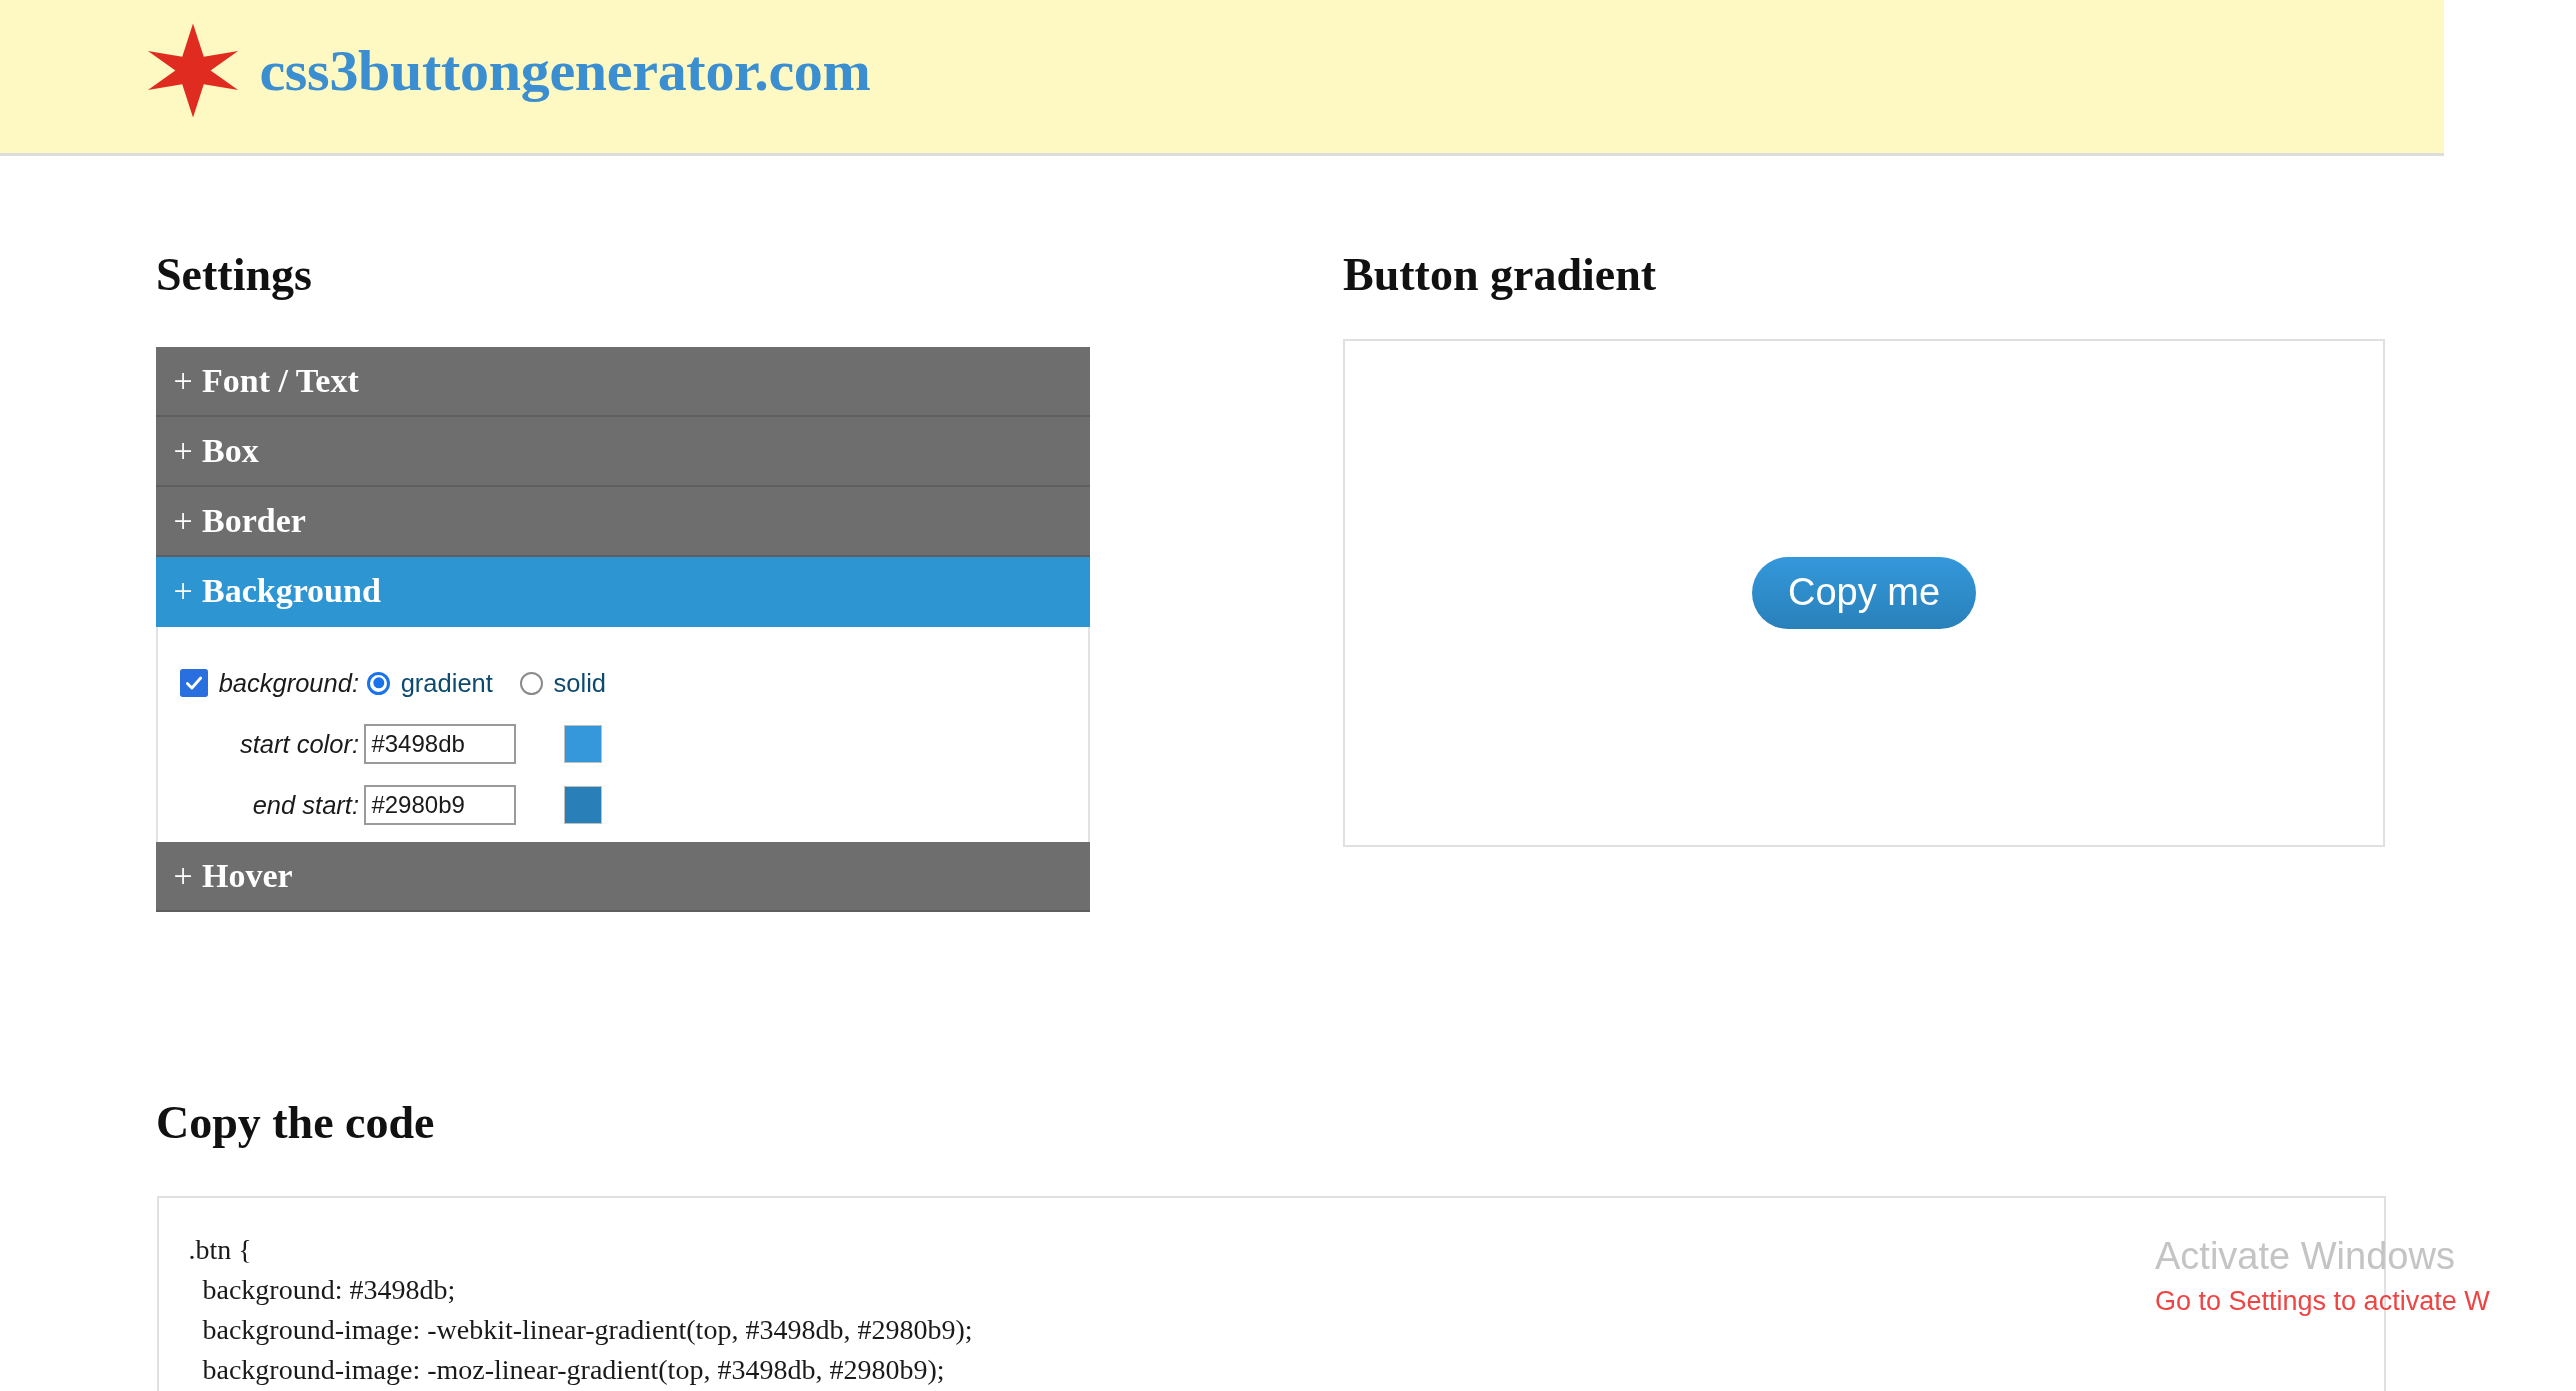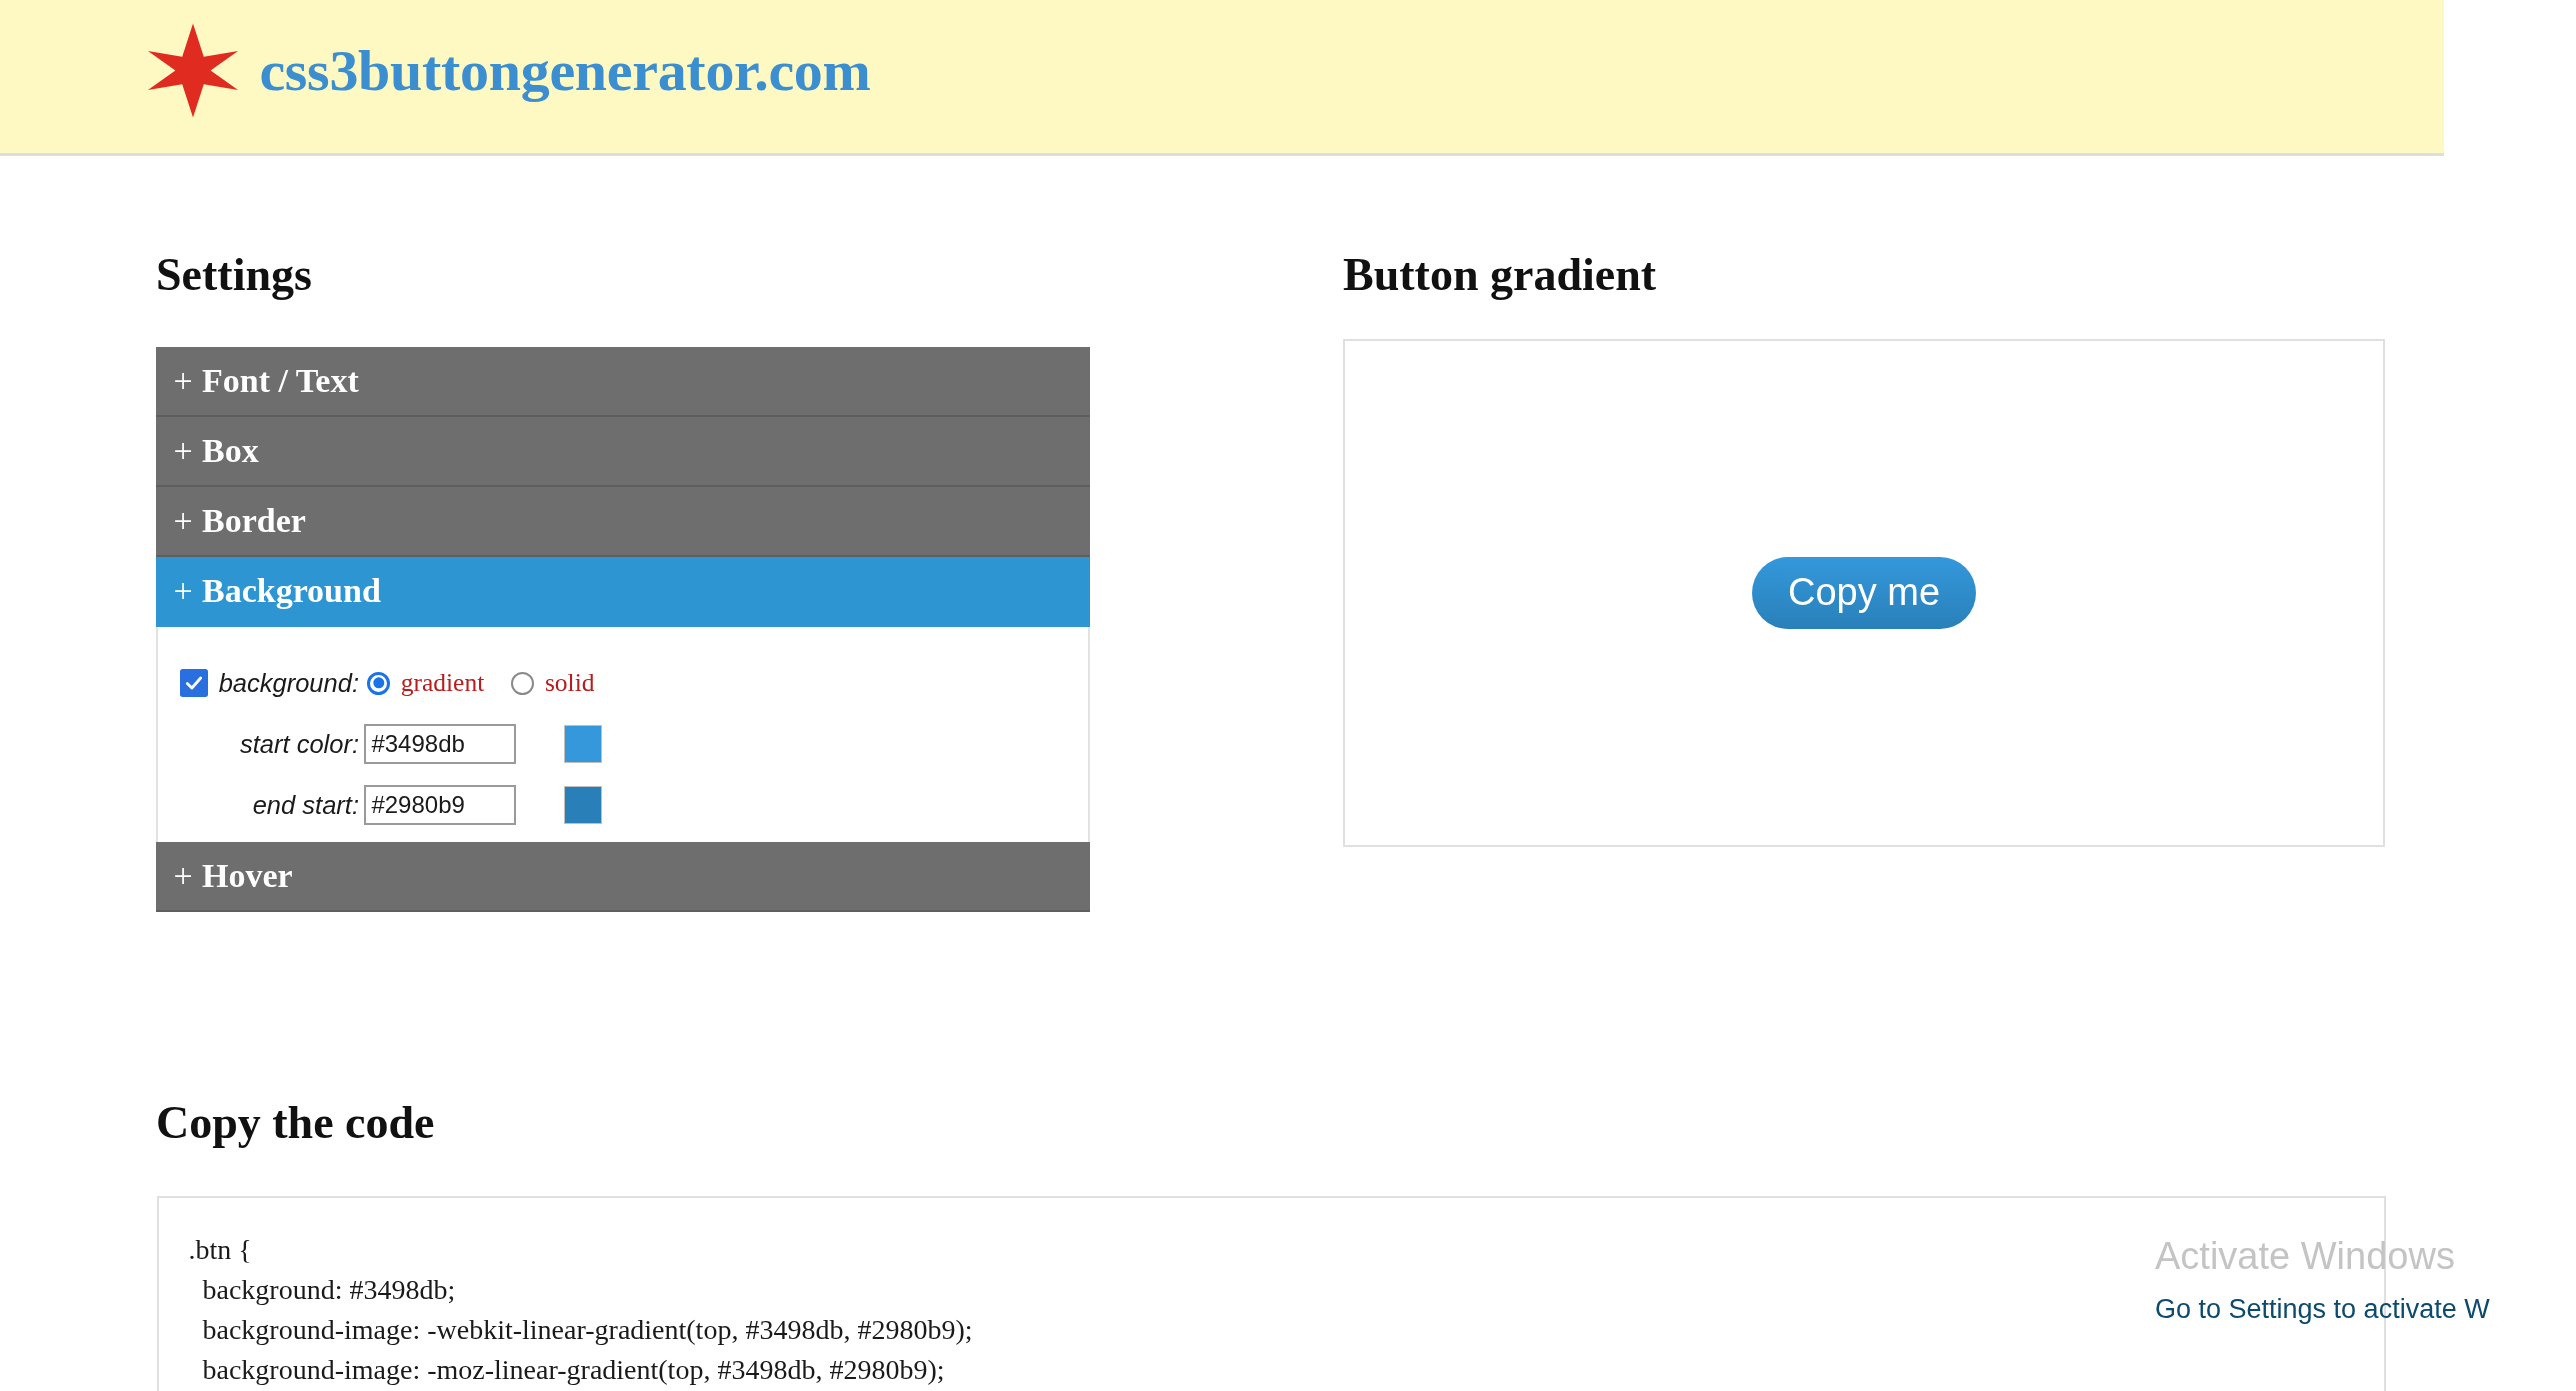--- a/index.html
+++ b/index.html
@@ -157,7 +157,7 @@
     border-radius: 50%;
     background: #1a73e8;
   }
-  .radio-text { font-size: 25.5px; color: #b91c1c; font-family: Liberation Serif, serif; }
+  .radio-text { font-size: 25.5px; color: #0c4a6e; }
 
   .text-input {
     position: absolute;

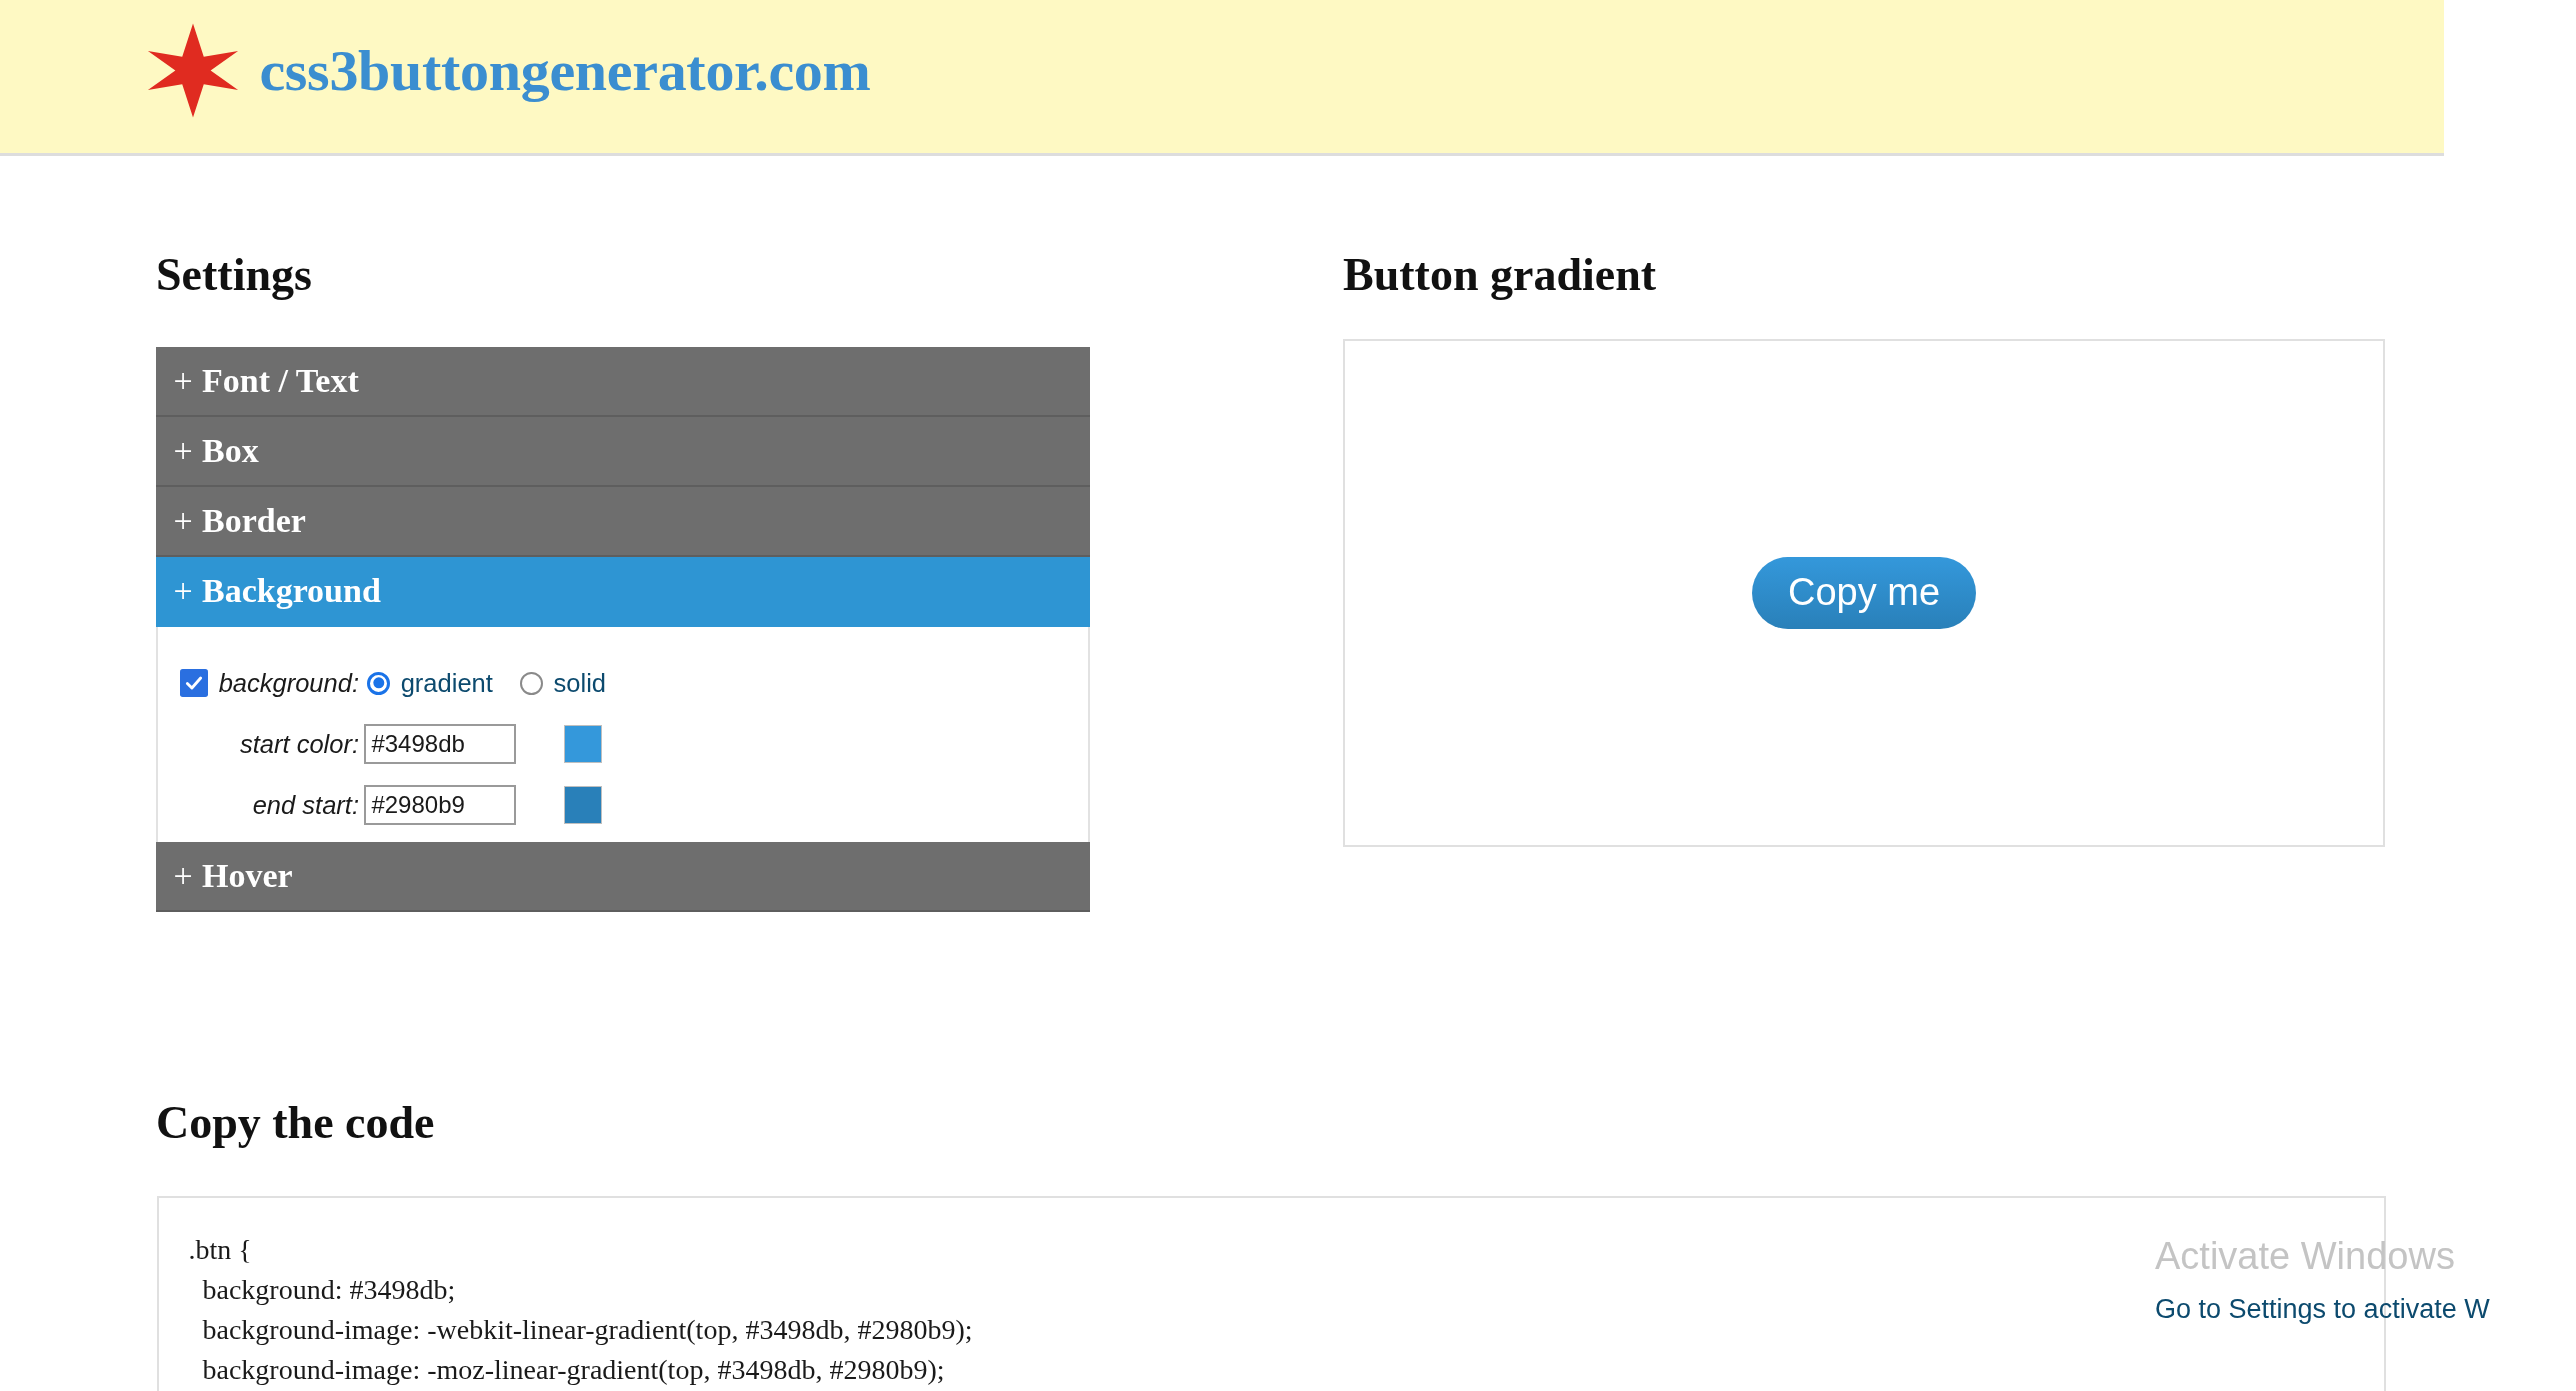--- a/index.html
+++ b/index.html
@@ -241,9 +241,9 @@
   .wm-sub {
     font-family: "Liberation Sans", sans-serif;
     font-size: 27px;
-    color: #0c4a6e;
-    white-space: nowrap;
-    margin-top: 16px;
+    color: #ef4444;
+    white-space: nowrap;
+    margin-top: 8px;
   }
 </style>
 </head>

